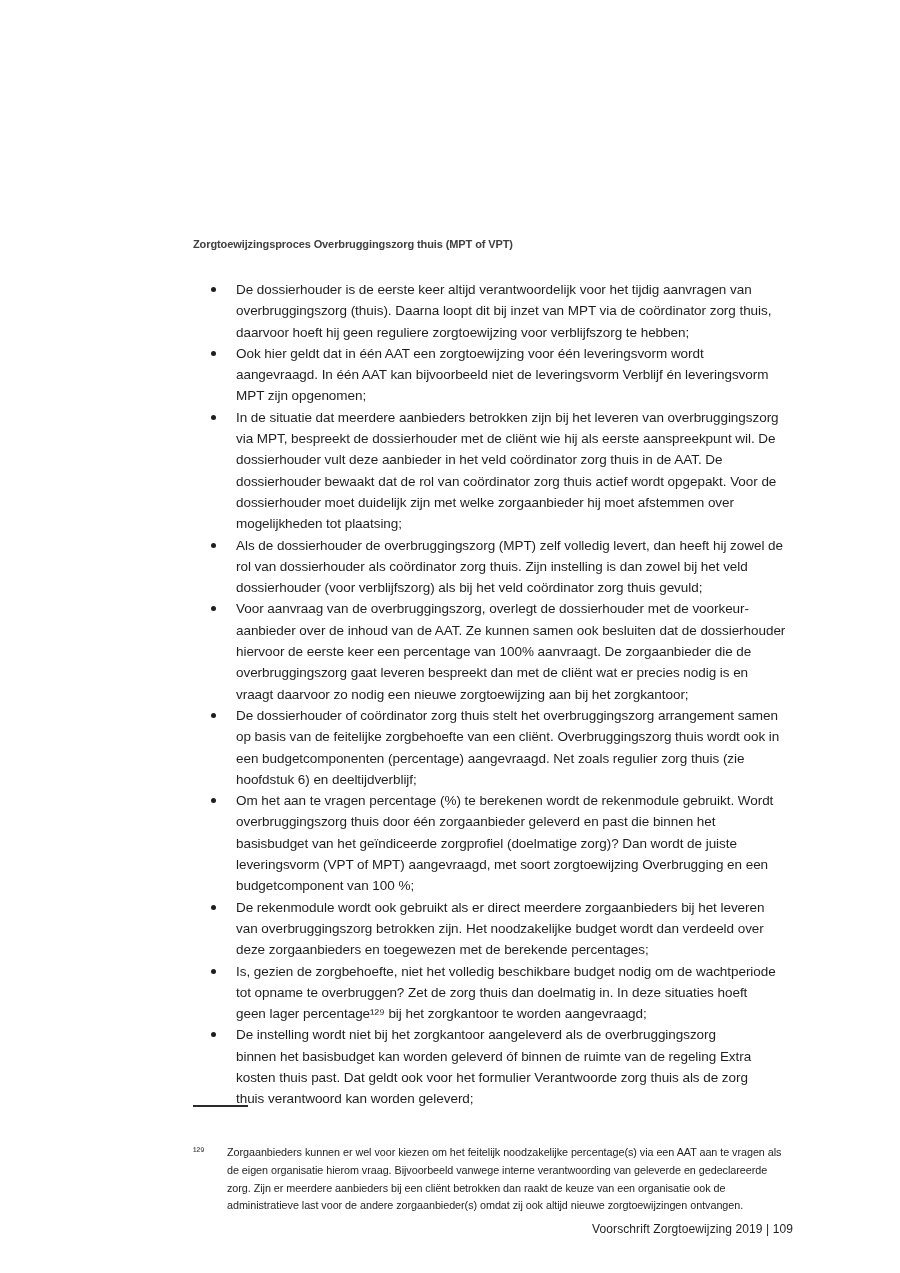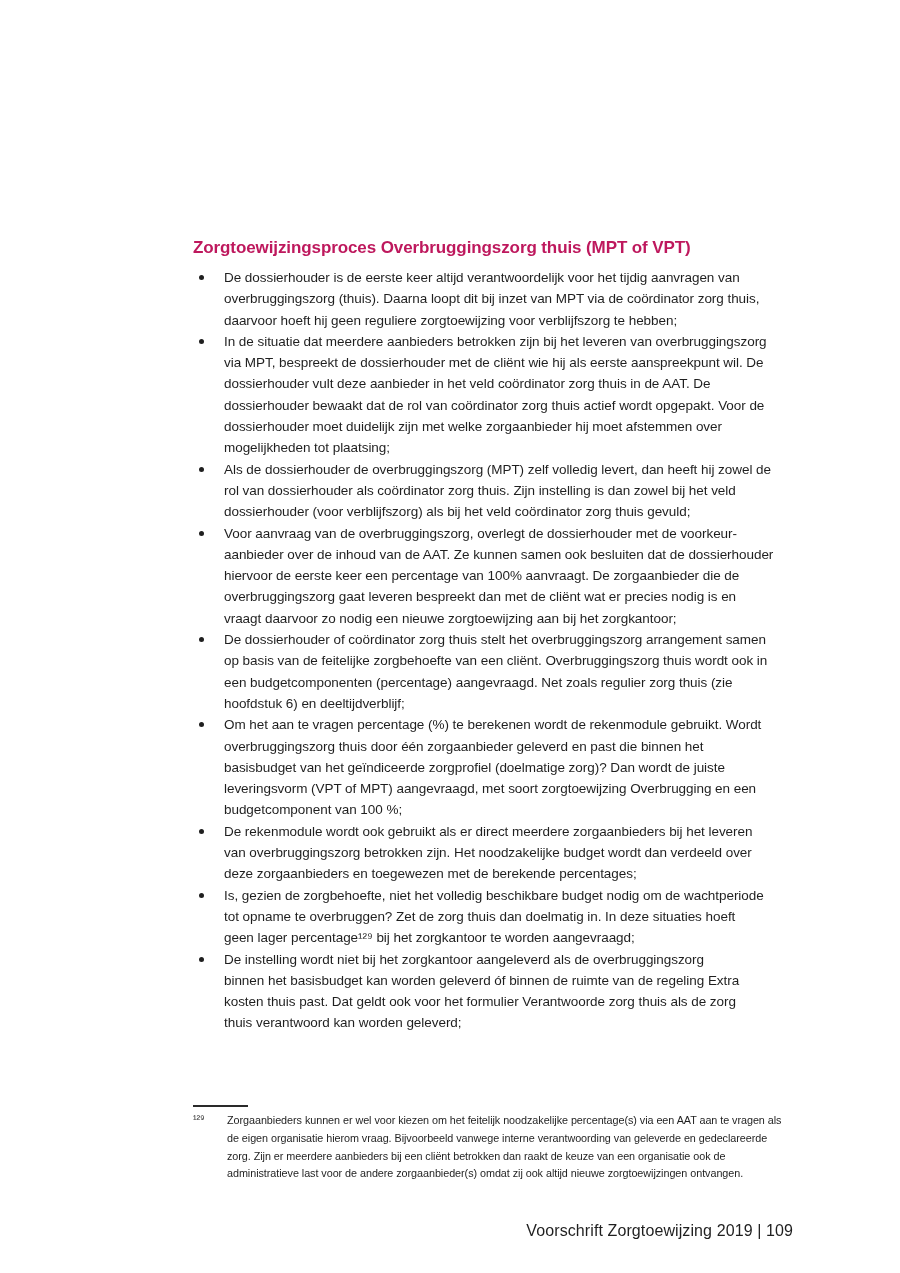--- a/index.html
+++ b/index.html
@@ -21,10 +21,10 @@
     left: 193px;
     top: 238px;
     width: 620px;
-    font-size: 17px;
+    font-size: 11px;
     font-weight: bold;
     letter-spacing: -0.1px;
-    color: #be185d;
+    color: #404040;
     white-space: pre-line;
   }
   .bullet-list {

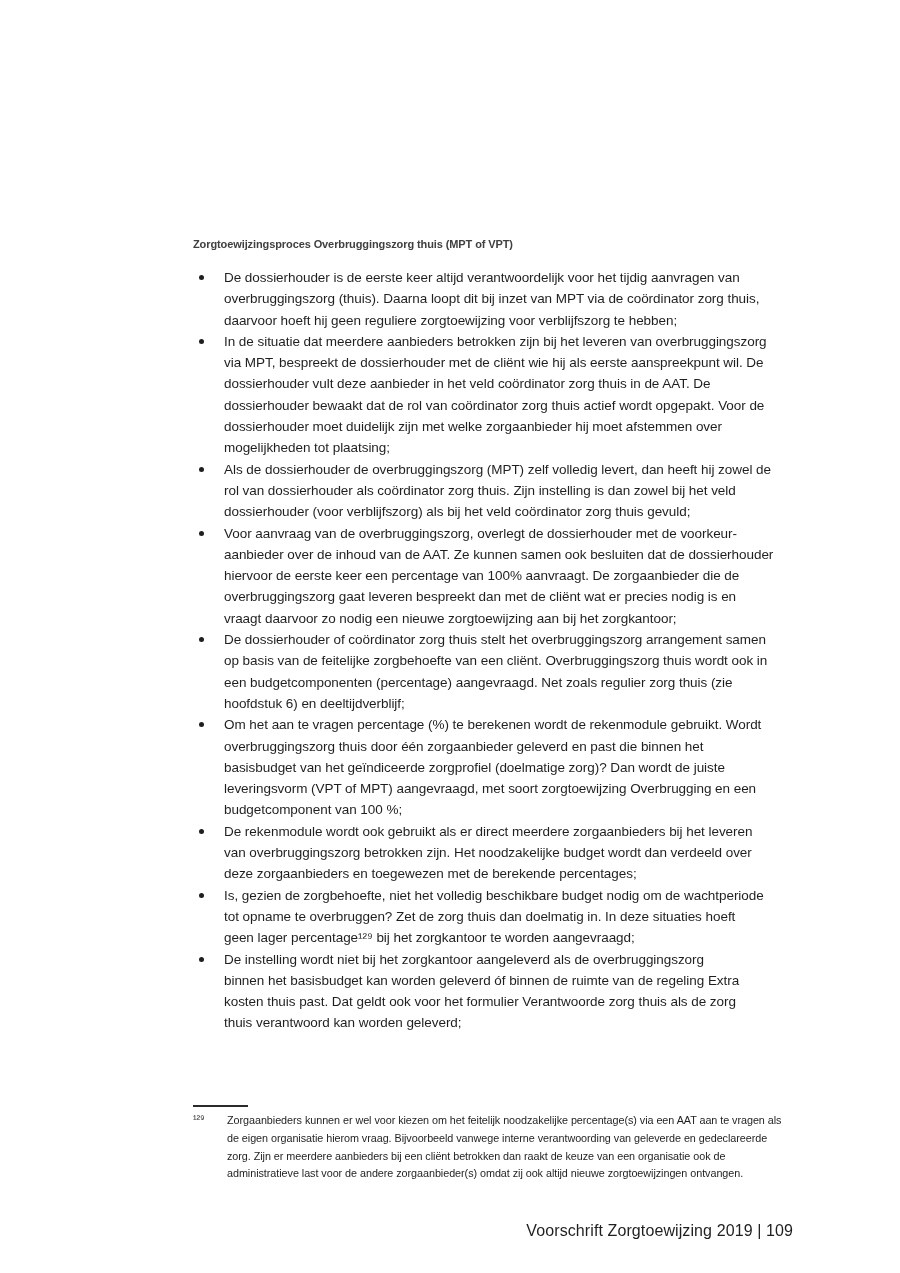--- a/index.html
+++ b/index.html
@@ -32,7 +32,7 @@
     left: 193px;
     top: 263px;
     width: 625px;
-    margin: 4px;
+    margin: 16px;
     padding: 0;
     list-style: none;
     font-size: 13.5px;

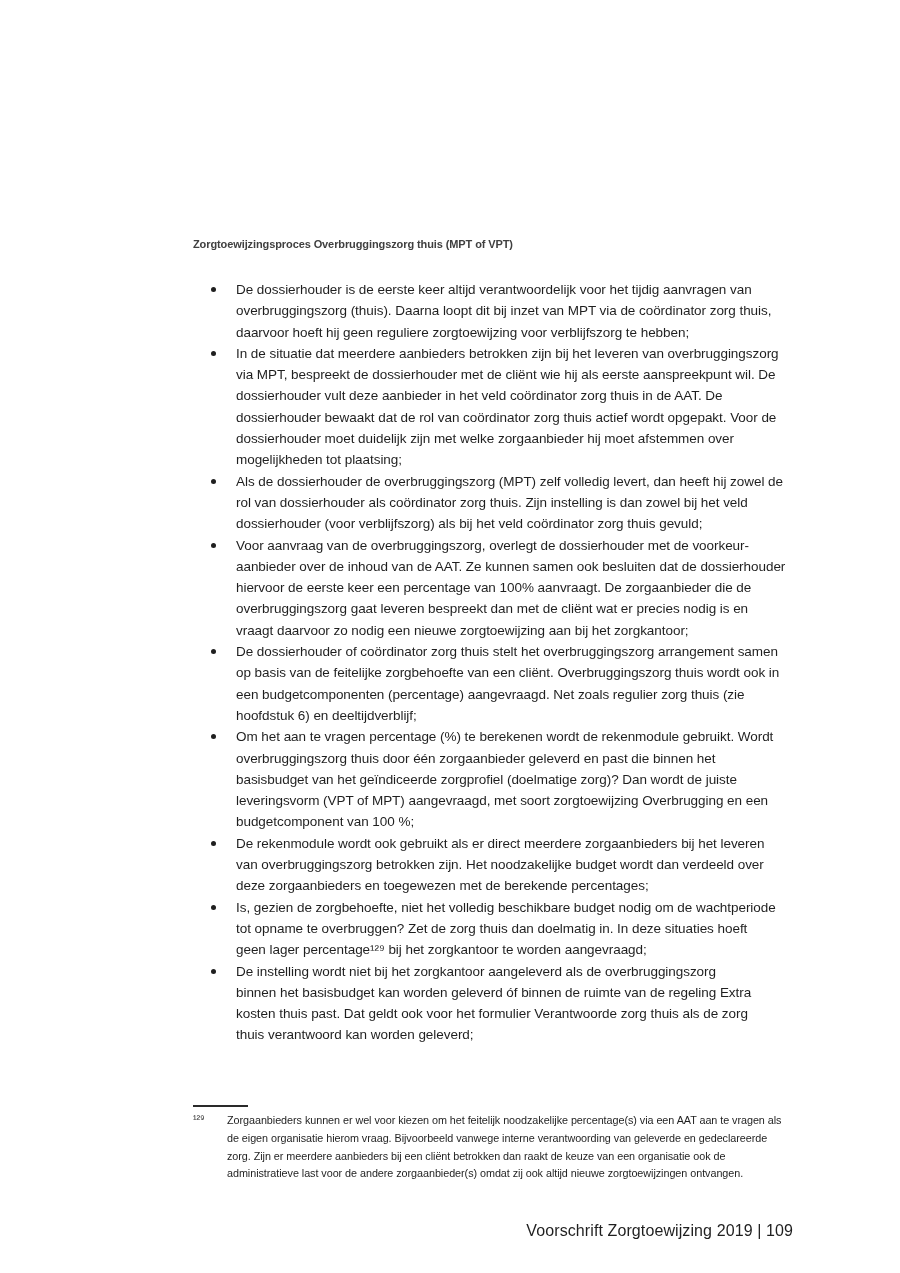--- a/index.html
+++ b/index.html
@@ -110,6 +110,12 @@
     </li>
     <li>
       <span class="dot"></span>
+      <span class="bullet-text">Ook hier geldt dat in één AAT een zorgtoewijzing voor één leveringsvorm wordt
+aangevraagd. In één AAT kan bijvoorbeeld niet de leveringsvorm Verblijf én leveringsvorm
+MPT zijn opgenomen;</span>
+    </li>
+    <li>
+      <span class="dot"></span>
       <span class="bullet-text">In de situatie dat meerdere aanbieders betrokken zijn bij het leveren van overbruggingszorg
 via MPT, bespreekt de dossierhouder met de cliënt wie hij als eerste aanspreekpunt wil. De
 dossierhouder vult deze aanbieder in het veld coördinator zorg thuis in de AAT. De

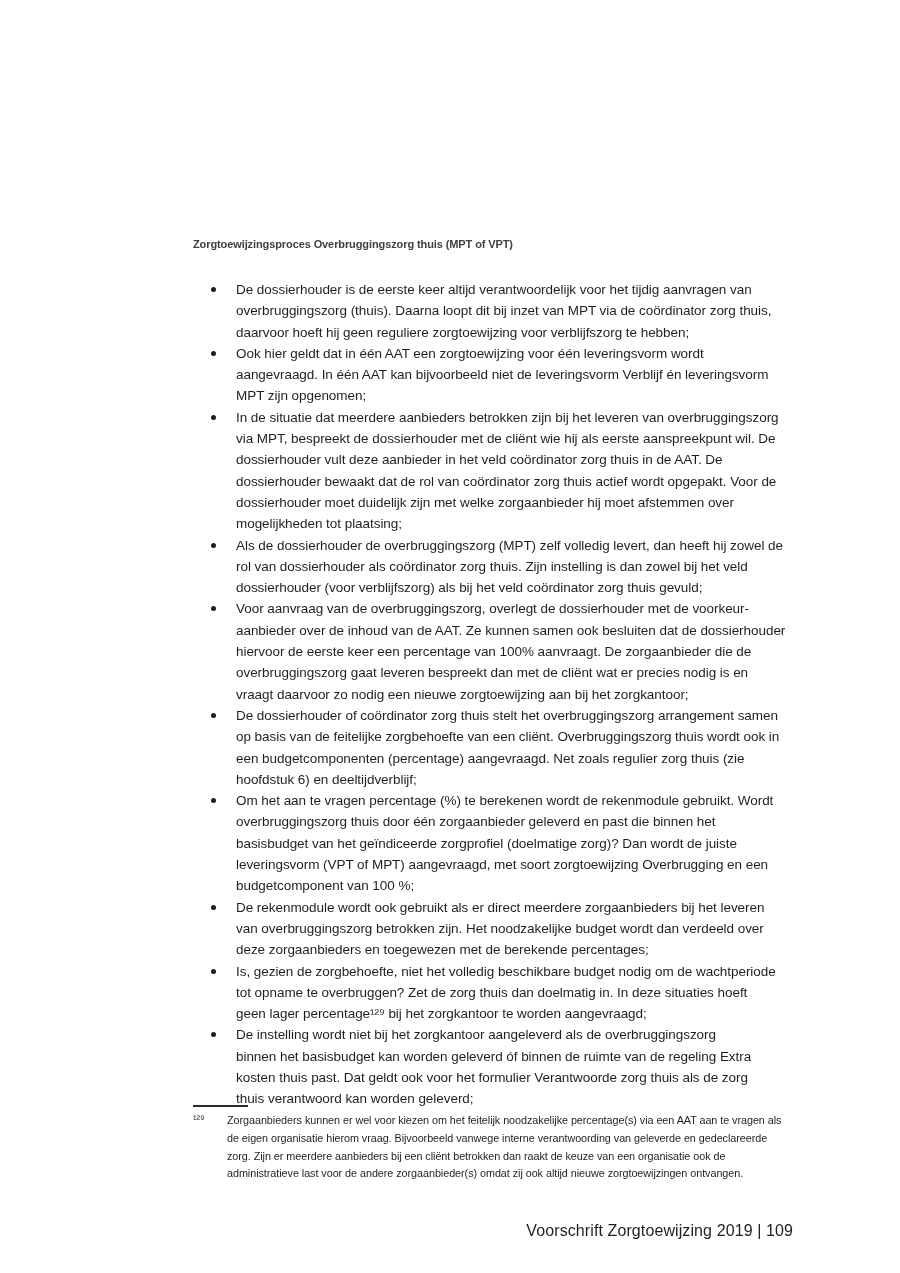--- a/index.html
+++ b/index.html
@@ -67,7 +67,7 @@
   .footnote {
     position: absolute;
     left: 193px;
-    top: 1112px;
+    top: 1144px;
     width: 620px;
     font-size: 10.8px;
     line-height: 17.8px;

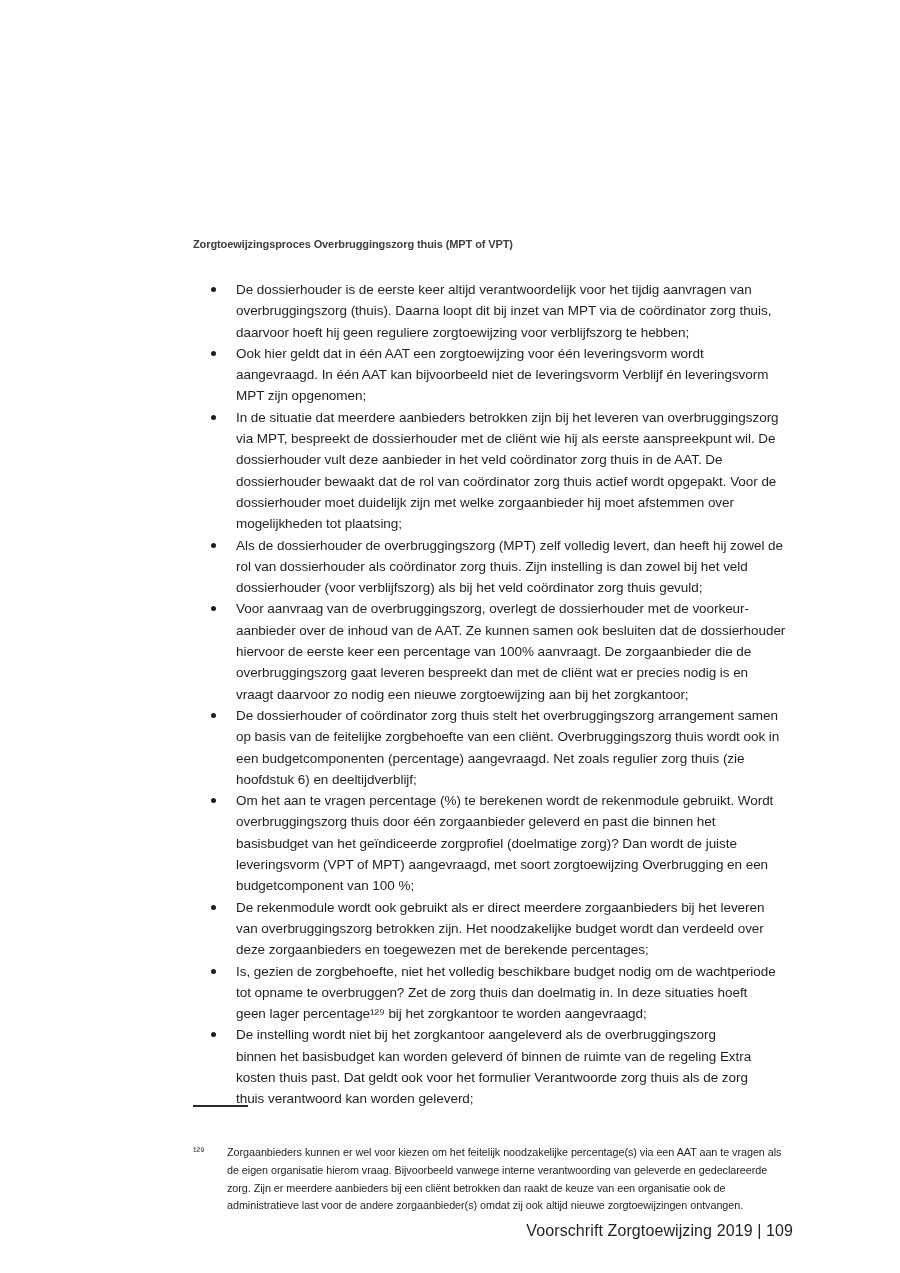--- a/index.html
+++ b/index.html
@@ -88,7 +88,7 @@
     position: absolute;
     right: 107px;
     top: 1222px;
-    font-size: 16px;
+    font-size: 12px;
     letter-spacing: 0.1px;
     color: #1f1f1f;
     white-space: nowrap;

